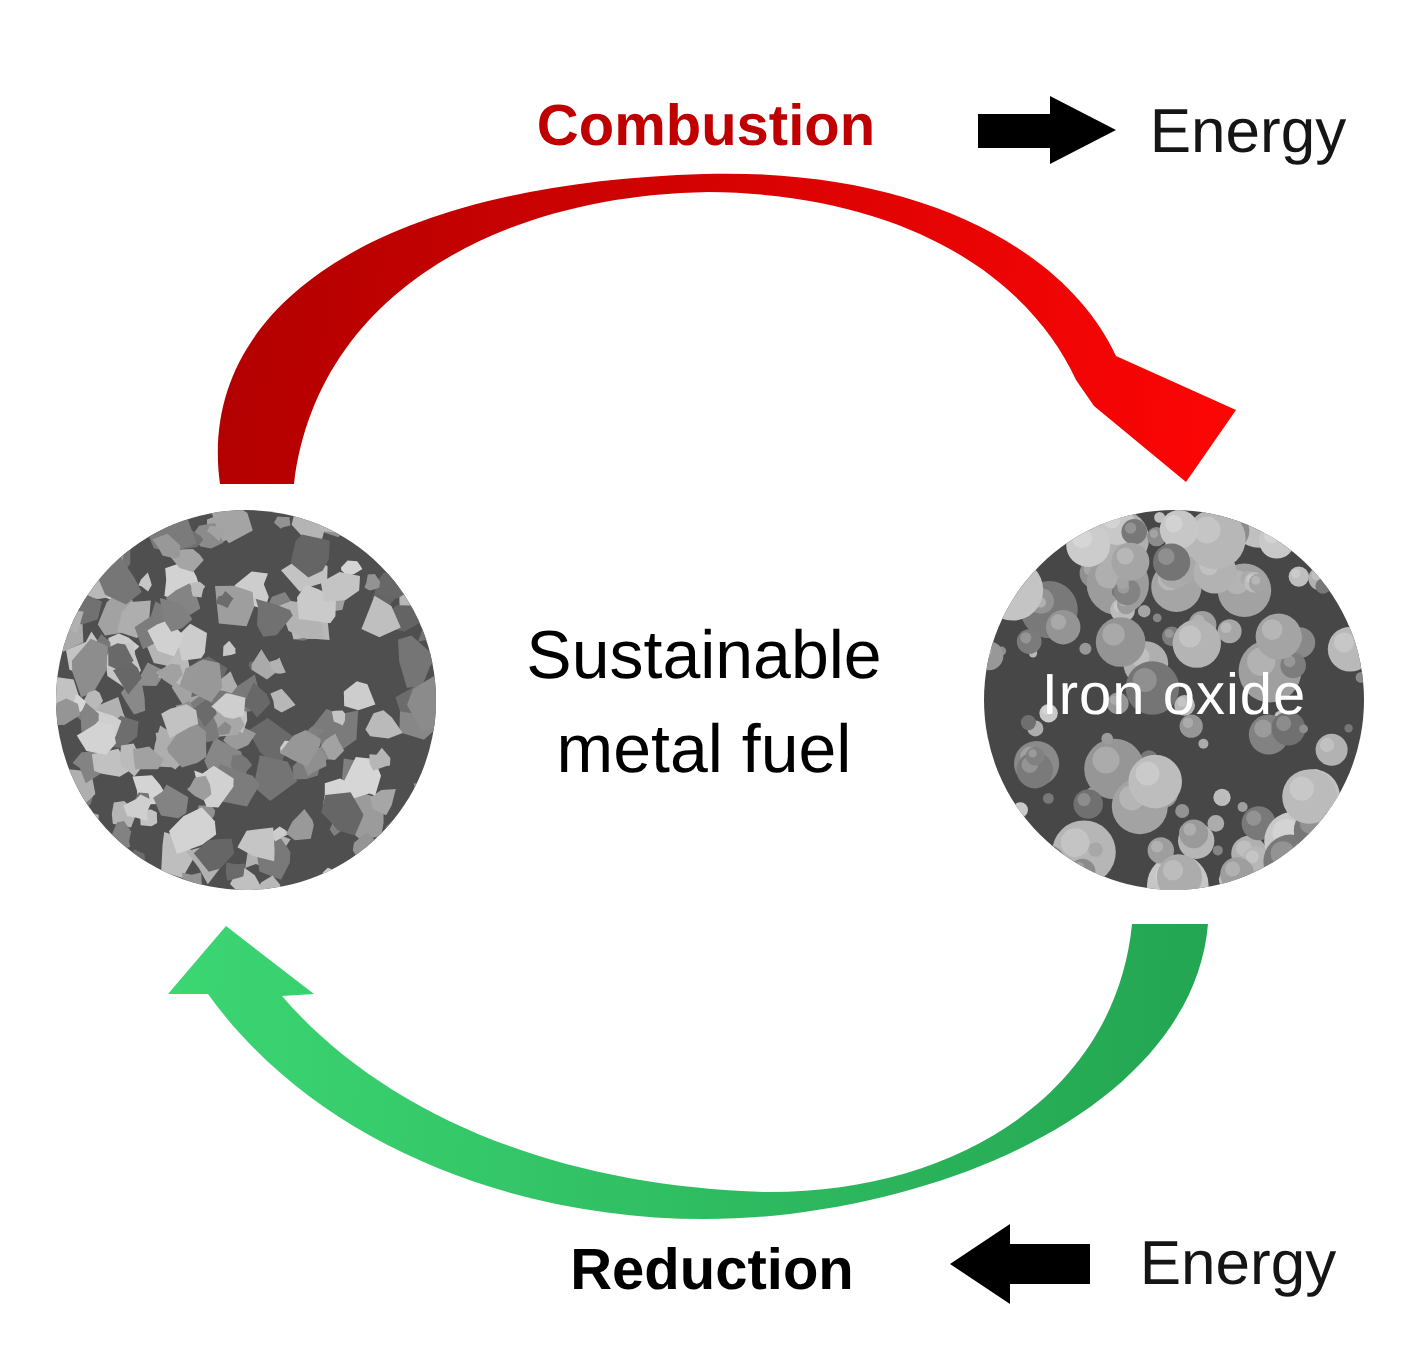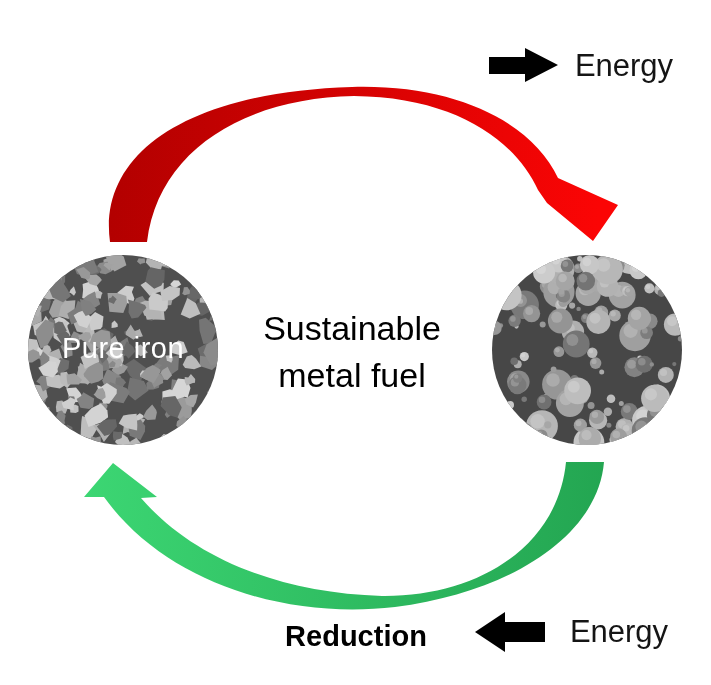--- a/index.html
+++ b/index.html
@@ -534,6 +534,7 @@
     <div>metal fuel</div>
   </div>
 
+  <div class="proc-label combustion" style="color: rgb(192, 0, 0);">Combustion</div>
   <div class="proc-label reduction" style="color: #000000;">Reduction</div>
 
   <div class="energy-label top">Energy</div>

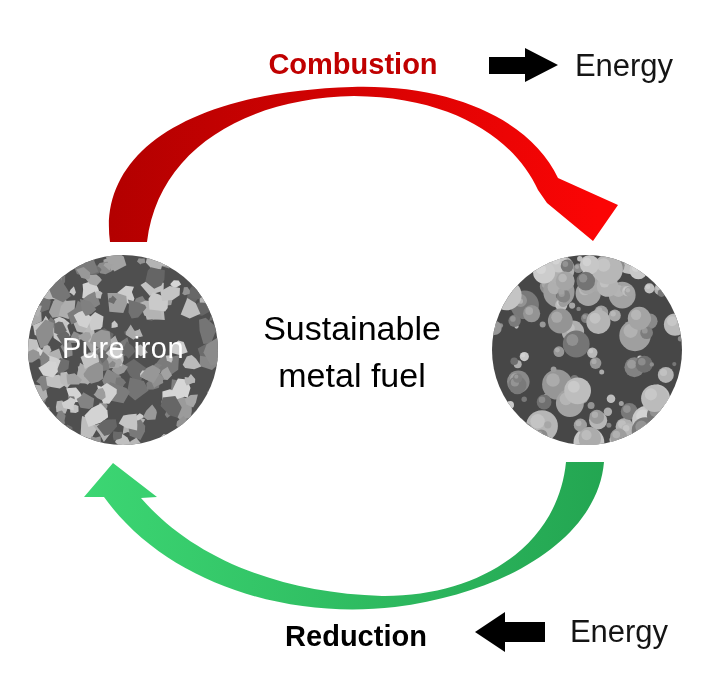--- a/index.html
+++ b/index.html
@@ -263,7 +263,6 @@
         <polygon points="30.0,116.6 25.1,122.4 15.2,120.5 10.4,112.7 21.1,106.3 28.1,107.1" fill="rgb(211,211,211)"></polygon>
         <polygon points="109.3,170.0 109.1,175.6 98.3,172.9 90.7,168.6 95.3,160.4 100.9,159.6 108.6,158.7" fill="rgb(197,197,197)"></polygon>
       </svg>
-    <span class="node-label">Pure iron</span>
   </div>
 
   <div class="micrograph right">

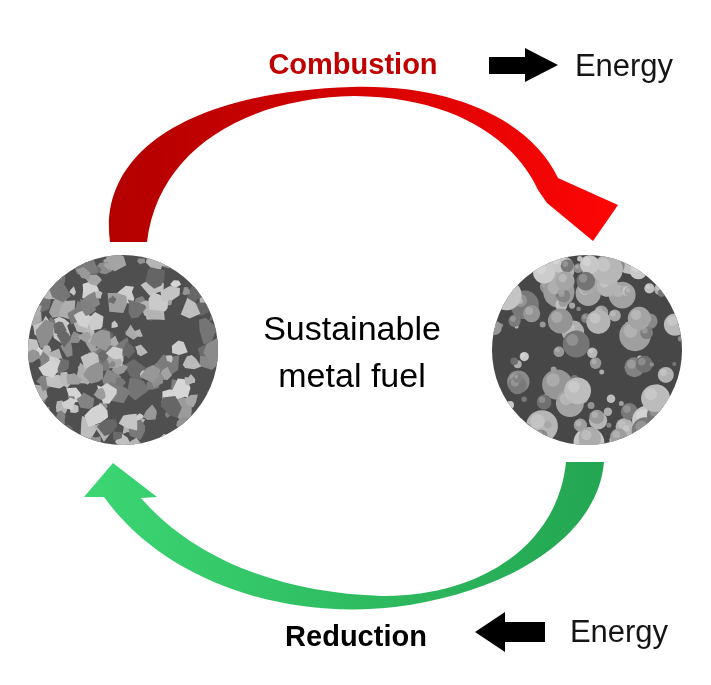--- a/index.html
+++ b/index.html
@@ -526,6 +526,7 @@
         <circle cx="149.8" cy="106.7" r="3.8" fill="rgba(255,255,255,0.20)"></circle>
         <circle cx="159.8" cy="109.4" r="2.2" fill="rgb(142,142,142)"></circle>
       </svg>
+    <span class="node-label">Iron oxide</span>
   </div>
 
   <div class="center-label">

